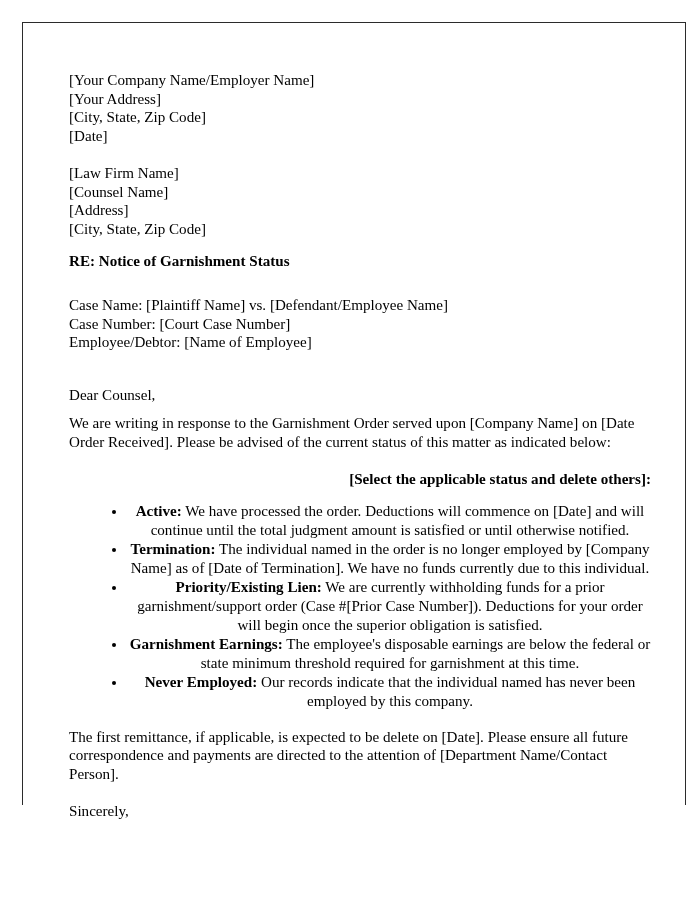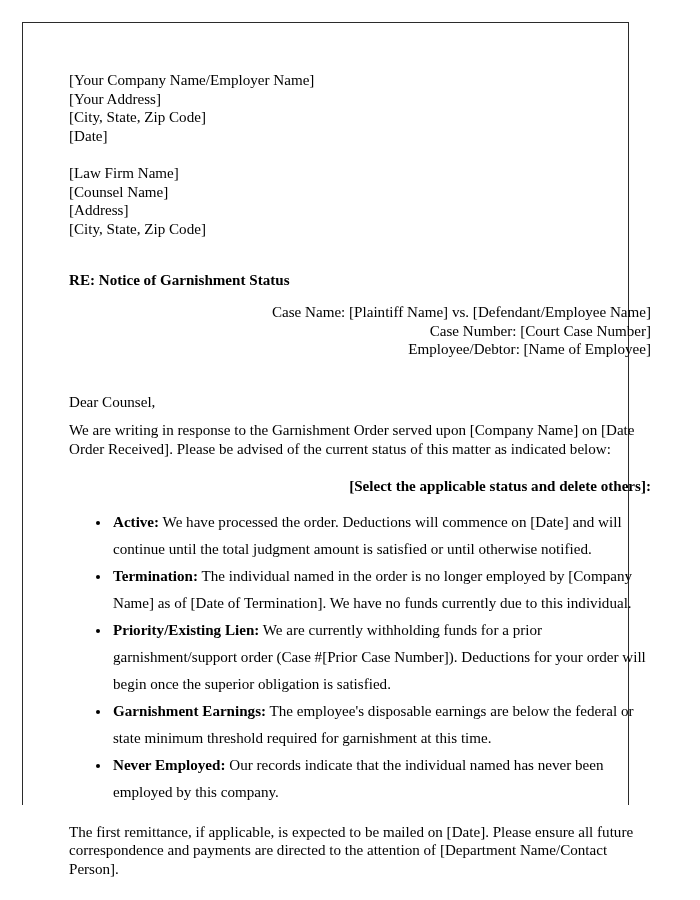--- a/index.html
+++ b/index.html
@@ -20,7 +20,7 @@
     position: absolute;
     left: 22px;
     top: 22px;
-    width: 607px;
+    width: 664px;
     height: 783px;
     border-left: 1.2px solid #2b2b2b;
     border-top: 1.2px solid #2b2b2b;

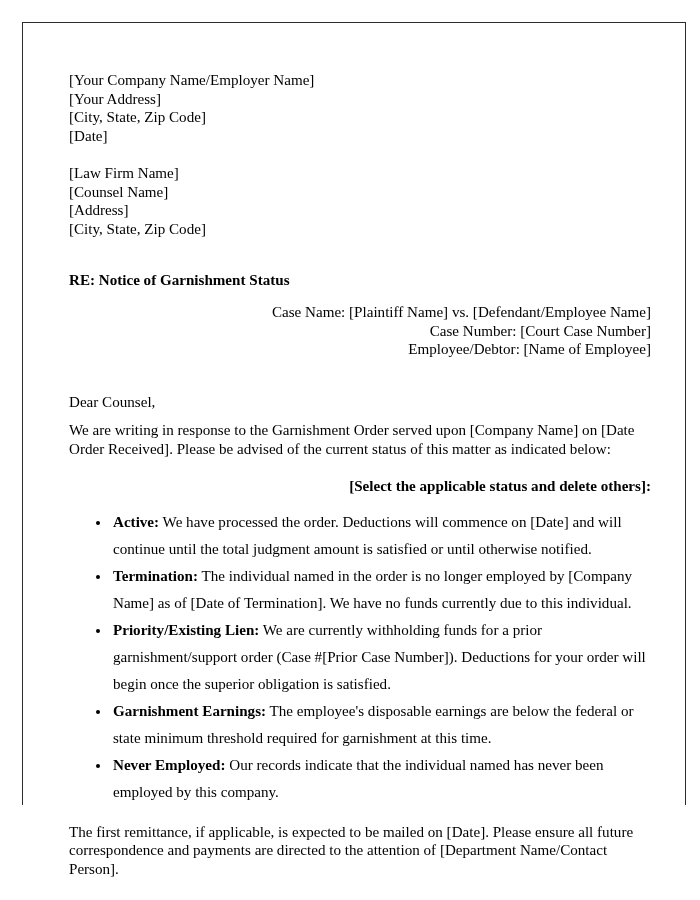--- a/index.html
+++ b/index.html
@@ -49,7 +49,7 @@
 
   .re-line {
     font-weight: bold;
-    margin-top: 33px;
+    margin-top: 14px;
   }
 
   .case-block {

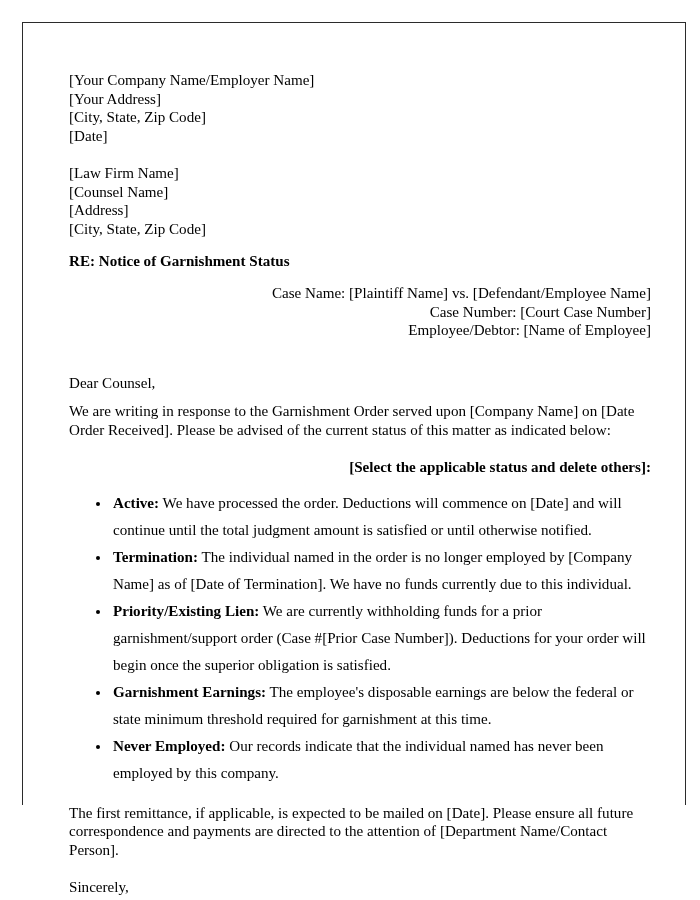--- a/index.html
+++ b/index.html
@@ -53,9 +53,8 @@
   }
 
   .case-block {
-    margin-top: 13px;
+    margin-top: 25px;
     white-space: pre-line;
-    text-align: right;
   }
 
   .salutation {

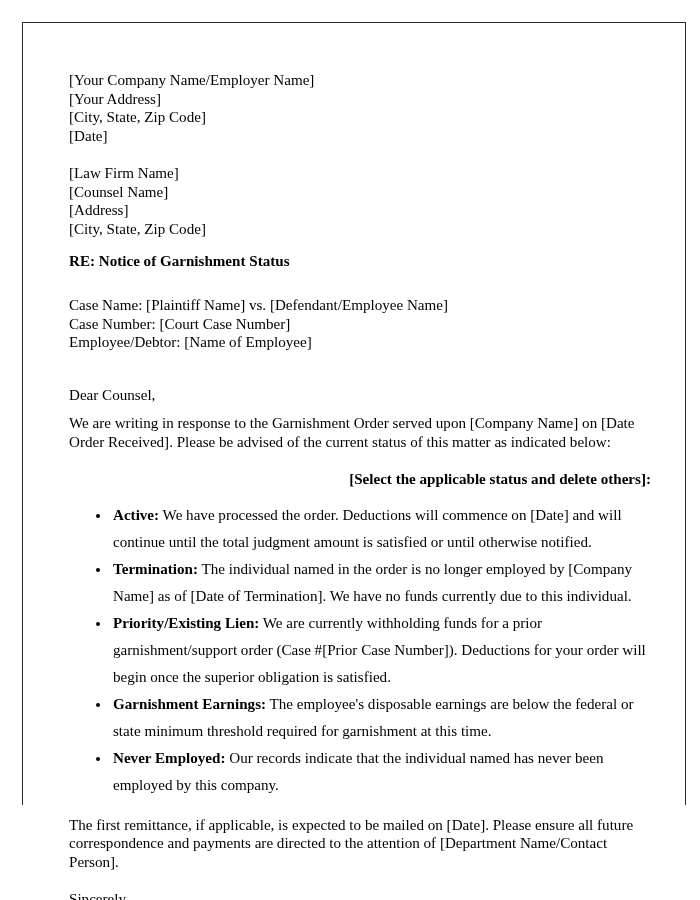--- a/index.html
+++ b/index.html
@@ -78,9 +78,10 @@
     list-style-type: disc;
   }
   ul.status-list li {
-    margin: 0 0 0 0;
+    margin: 0 0 0 16px;
     padding-left: 2px;
-    line-height: 27px;
+    line-height: 19px;
+    text-align: center;
   }
   ul.status-list li b {
     font-weight: bold;

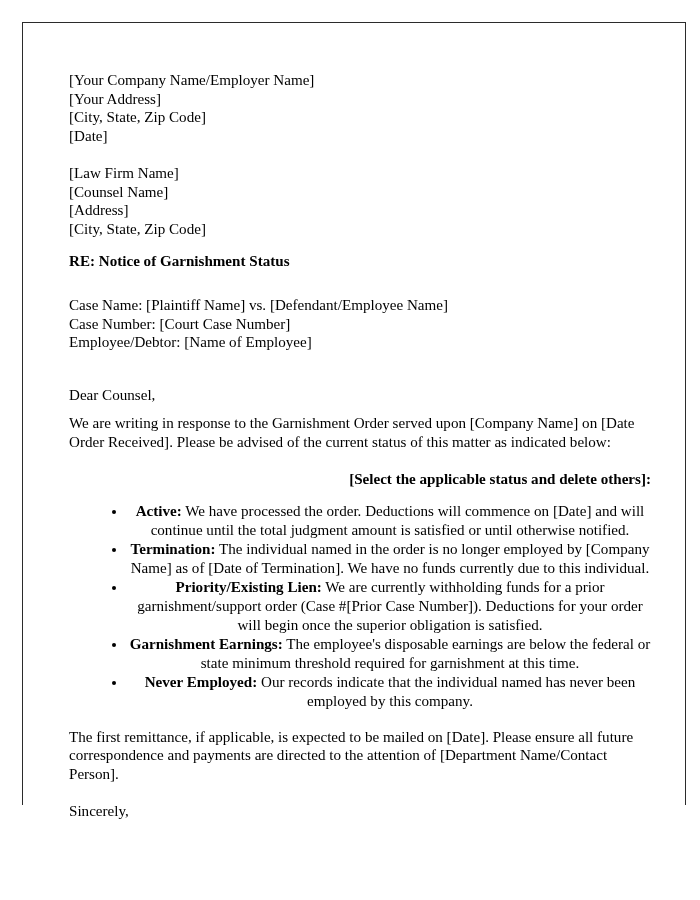--- a/index.html
+++ b/index.html
@@ -143,7 +143,7 @@
       </li>
     </ul>
 
-    <div class="closing-para">The first remittance, if applicable, is expected to be mailed on [Date]. Please ensure all future correspondence and payments are directed to the attention of [Department Name/Contact Person].</div>
+    <div class="closing-para">The first remittance, if applicable, is expected to be delete on [Date]. Please ensure all future correspondence and payments are directed to the attention of [Department Name/Contact Person].</div>
 
     <div class="sincerely">Sincerely,</div>
 

